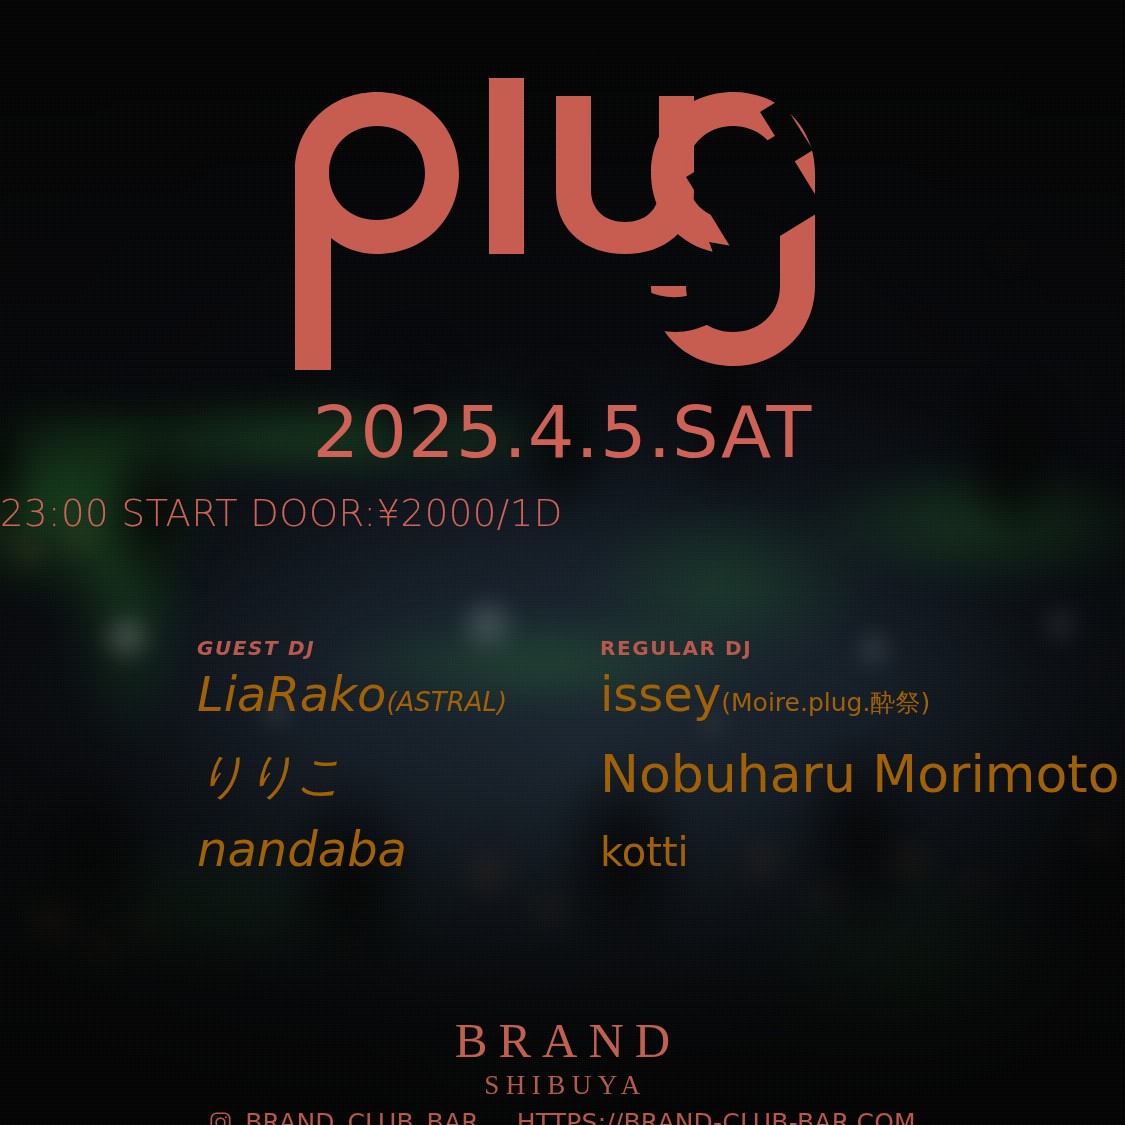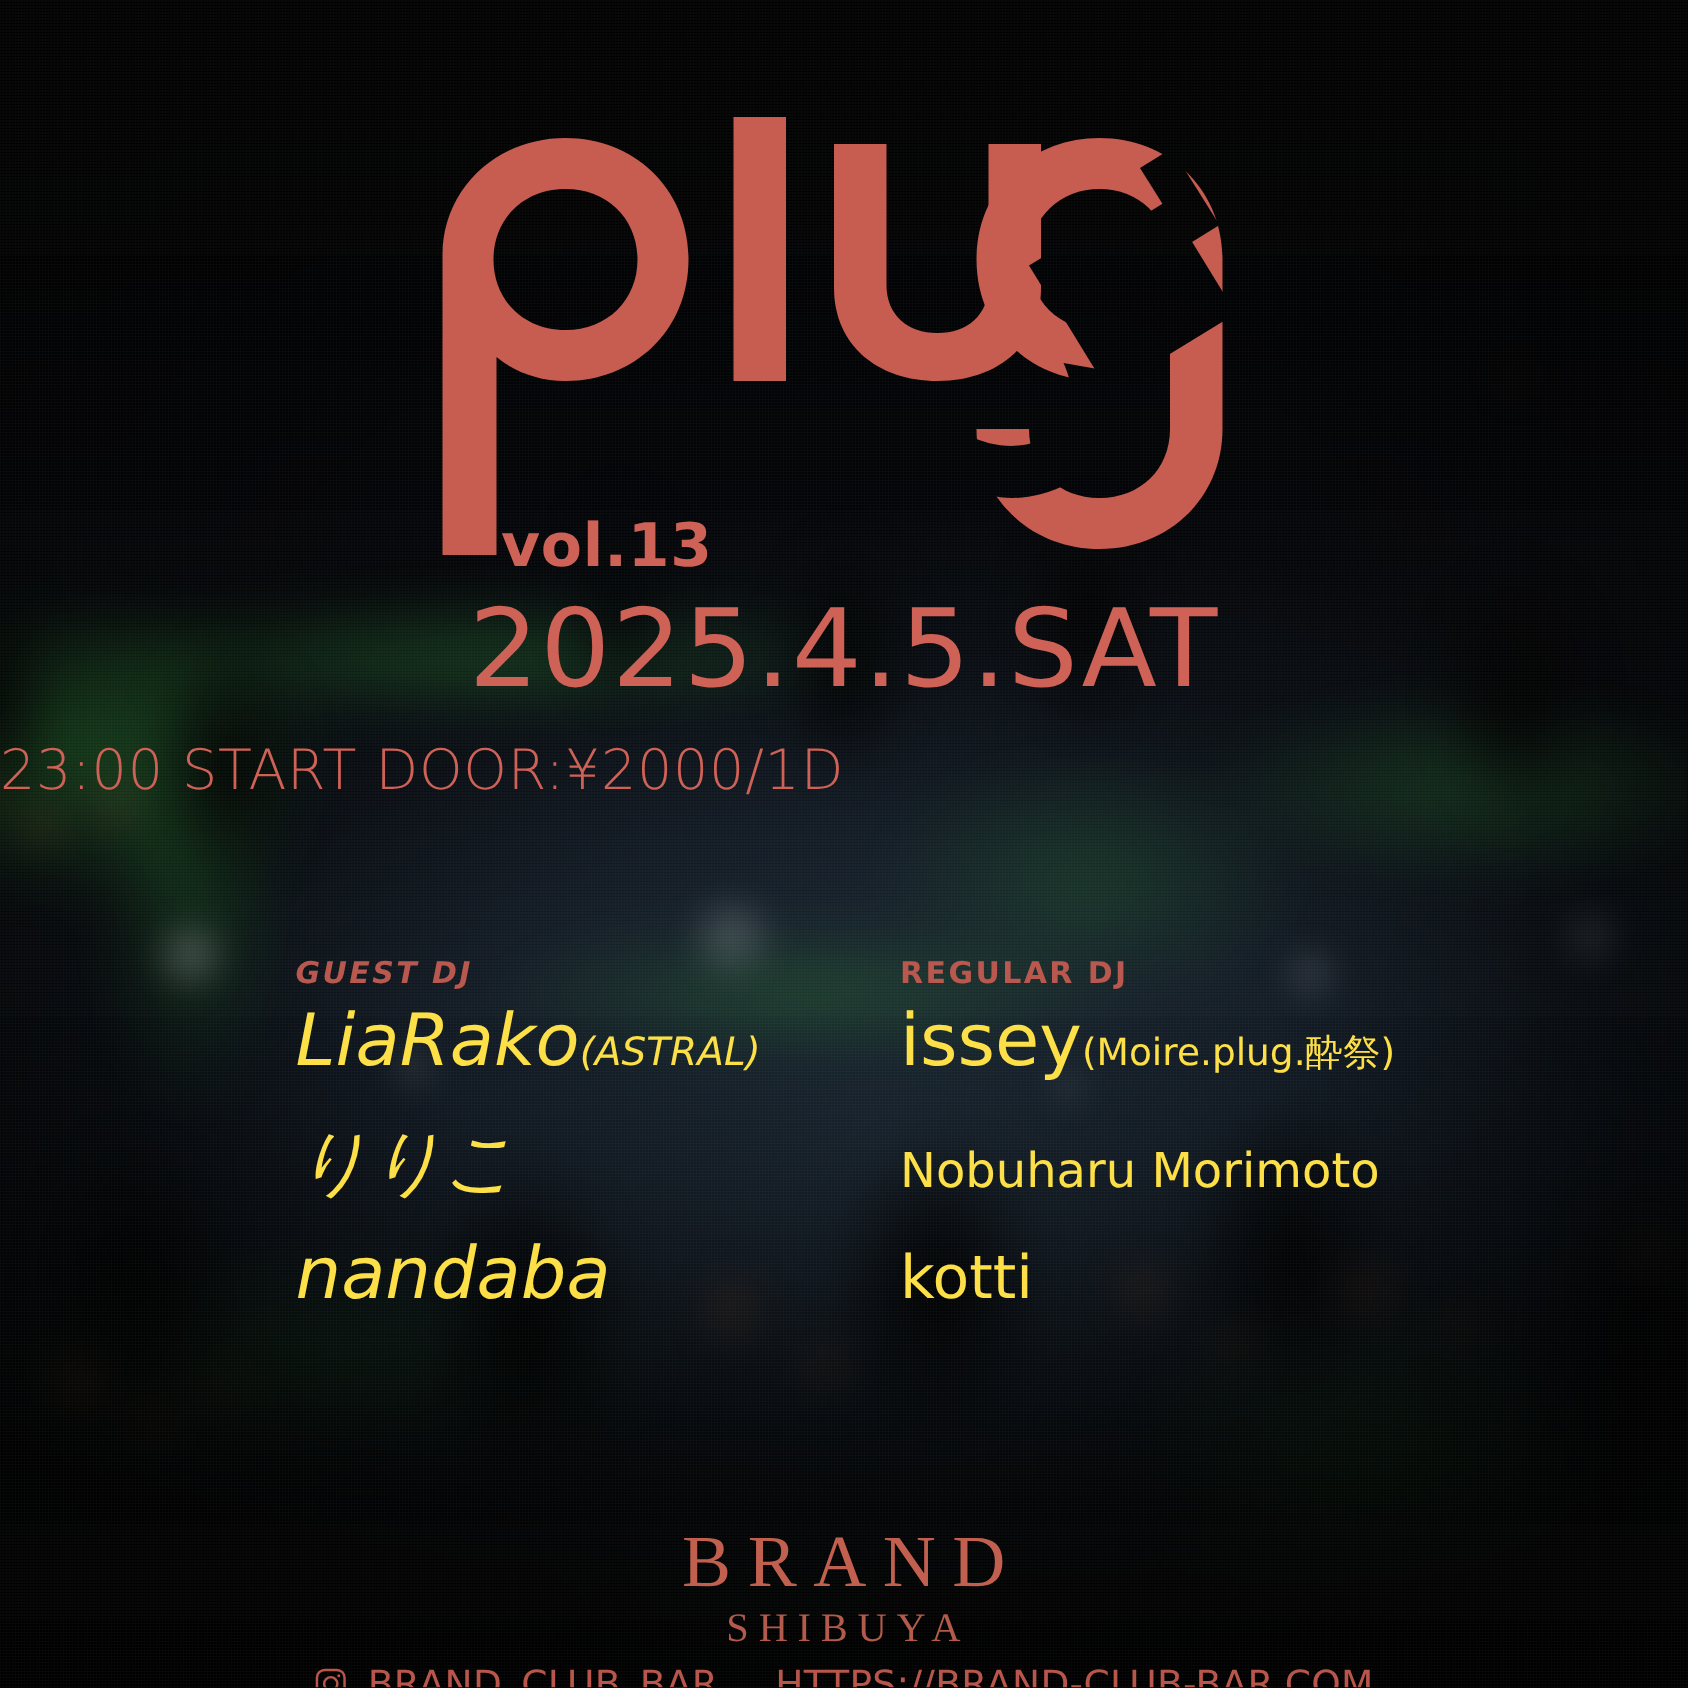--- a/index.html
+++ b/index.html
@@ -285,7 +285,6 @@
       </svg>
     </div>
 
-    <div class="vol">vol.13</div>
 
     <div class="date">2025.4.5.SAT</div>
 

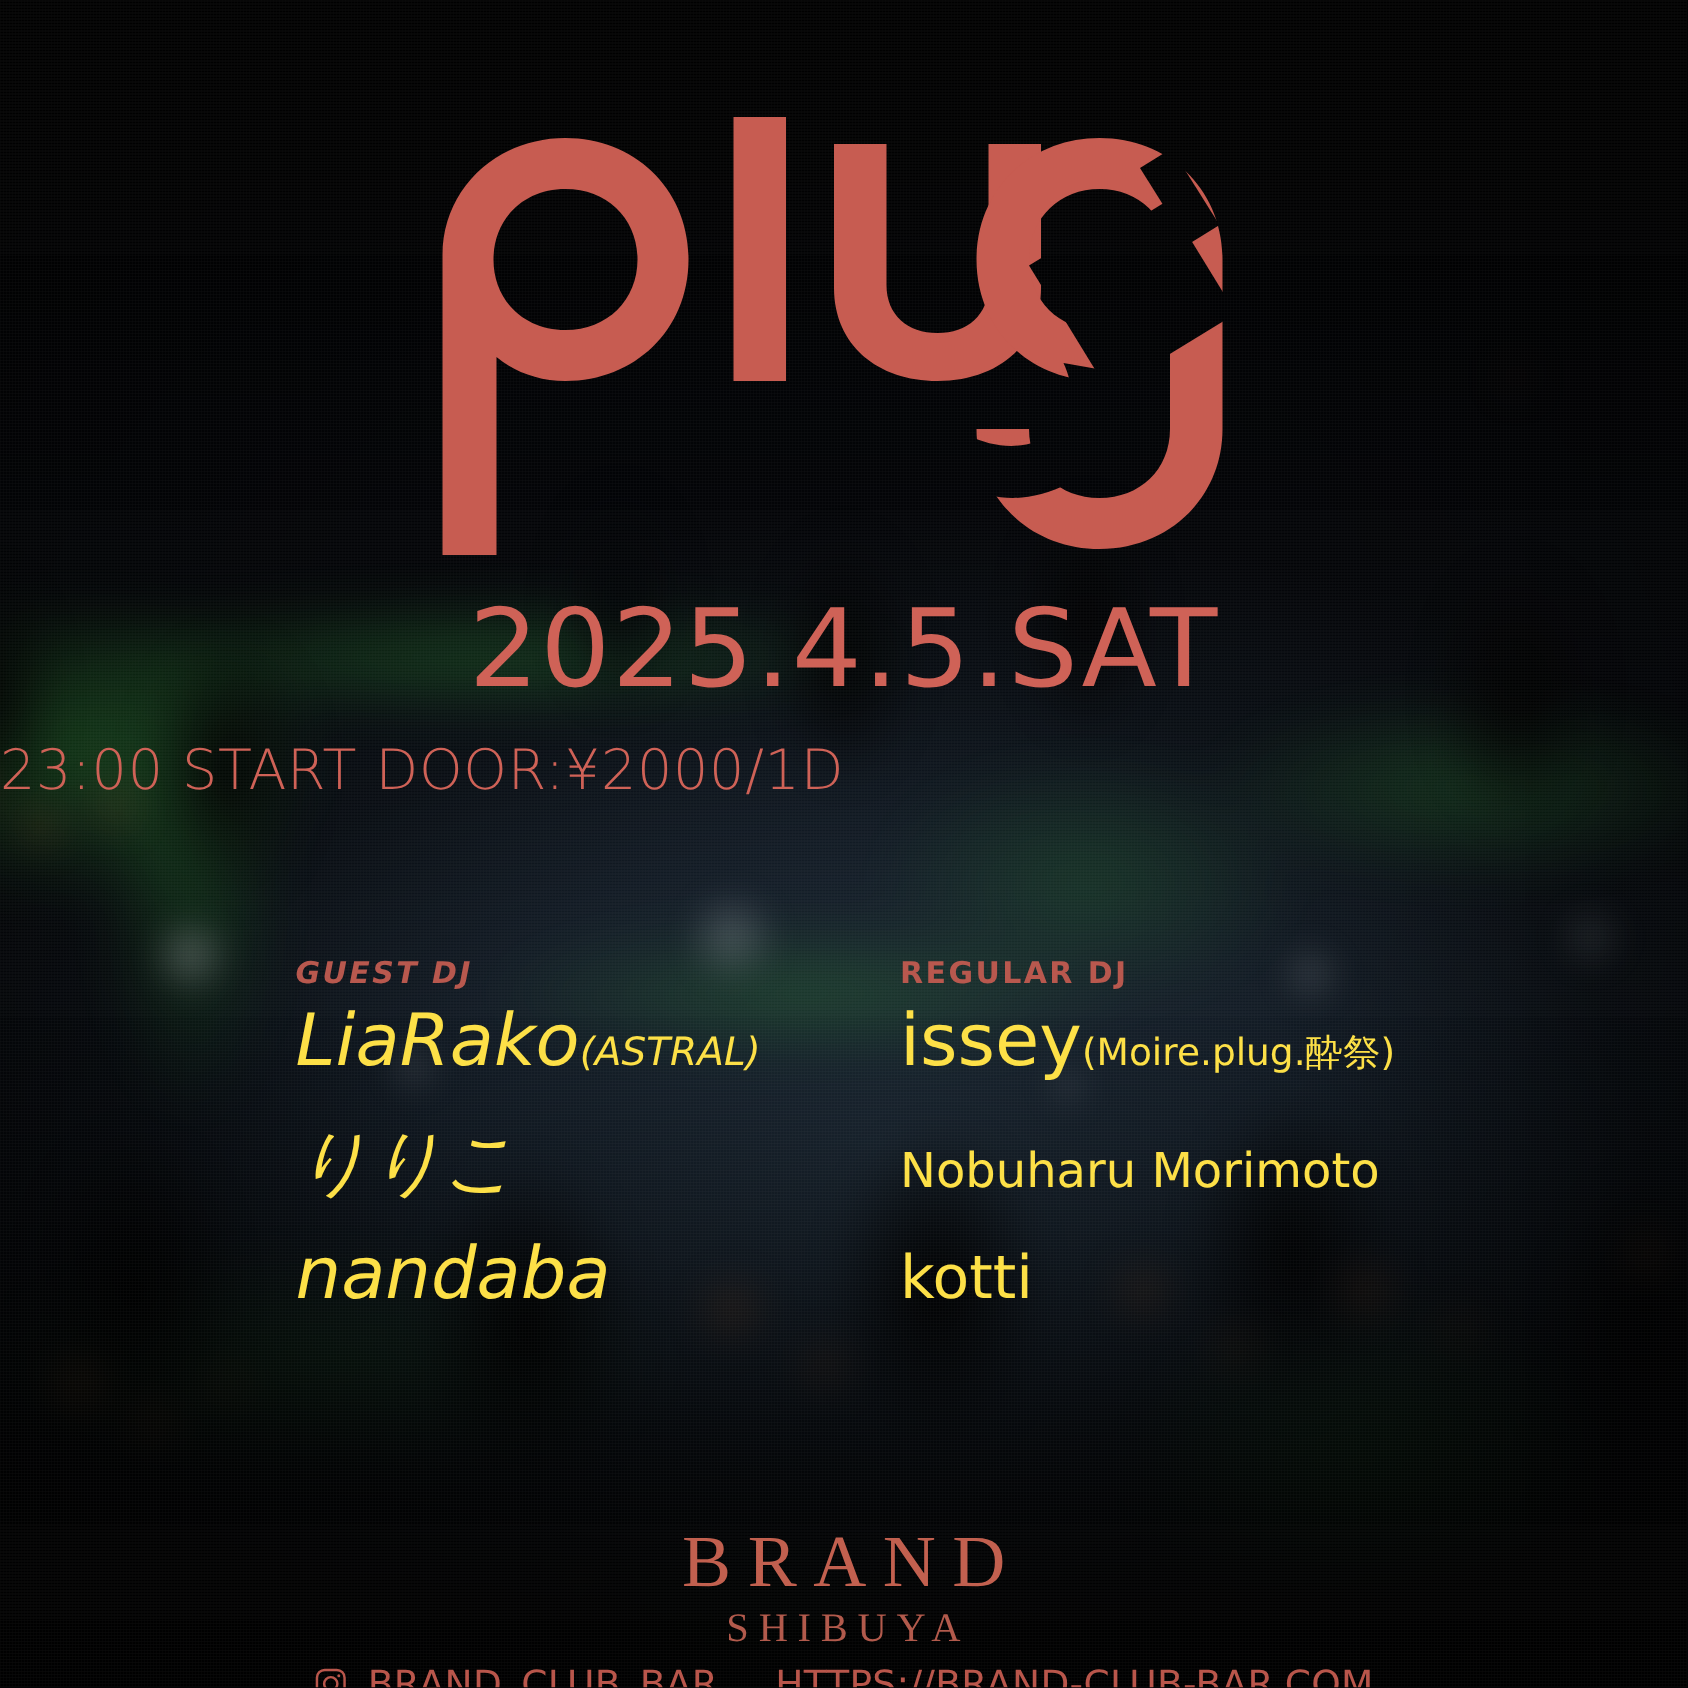--- a/index.html
+++ b/index.html
@@ -167,7 +167,7 @@
     white-space:nowrap;
   }
   .name {
-    color:#fde047;
+    color:#a16207;
     font-family:"DejaVu Sans", sans-serif;
     font-weight:400;
     white-space:nowrap;

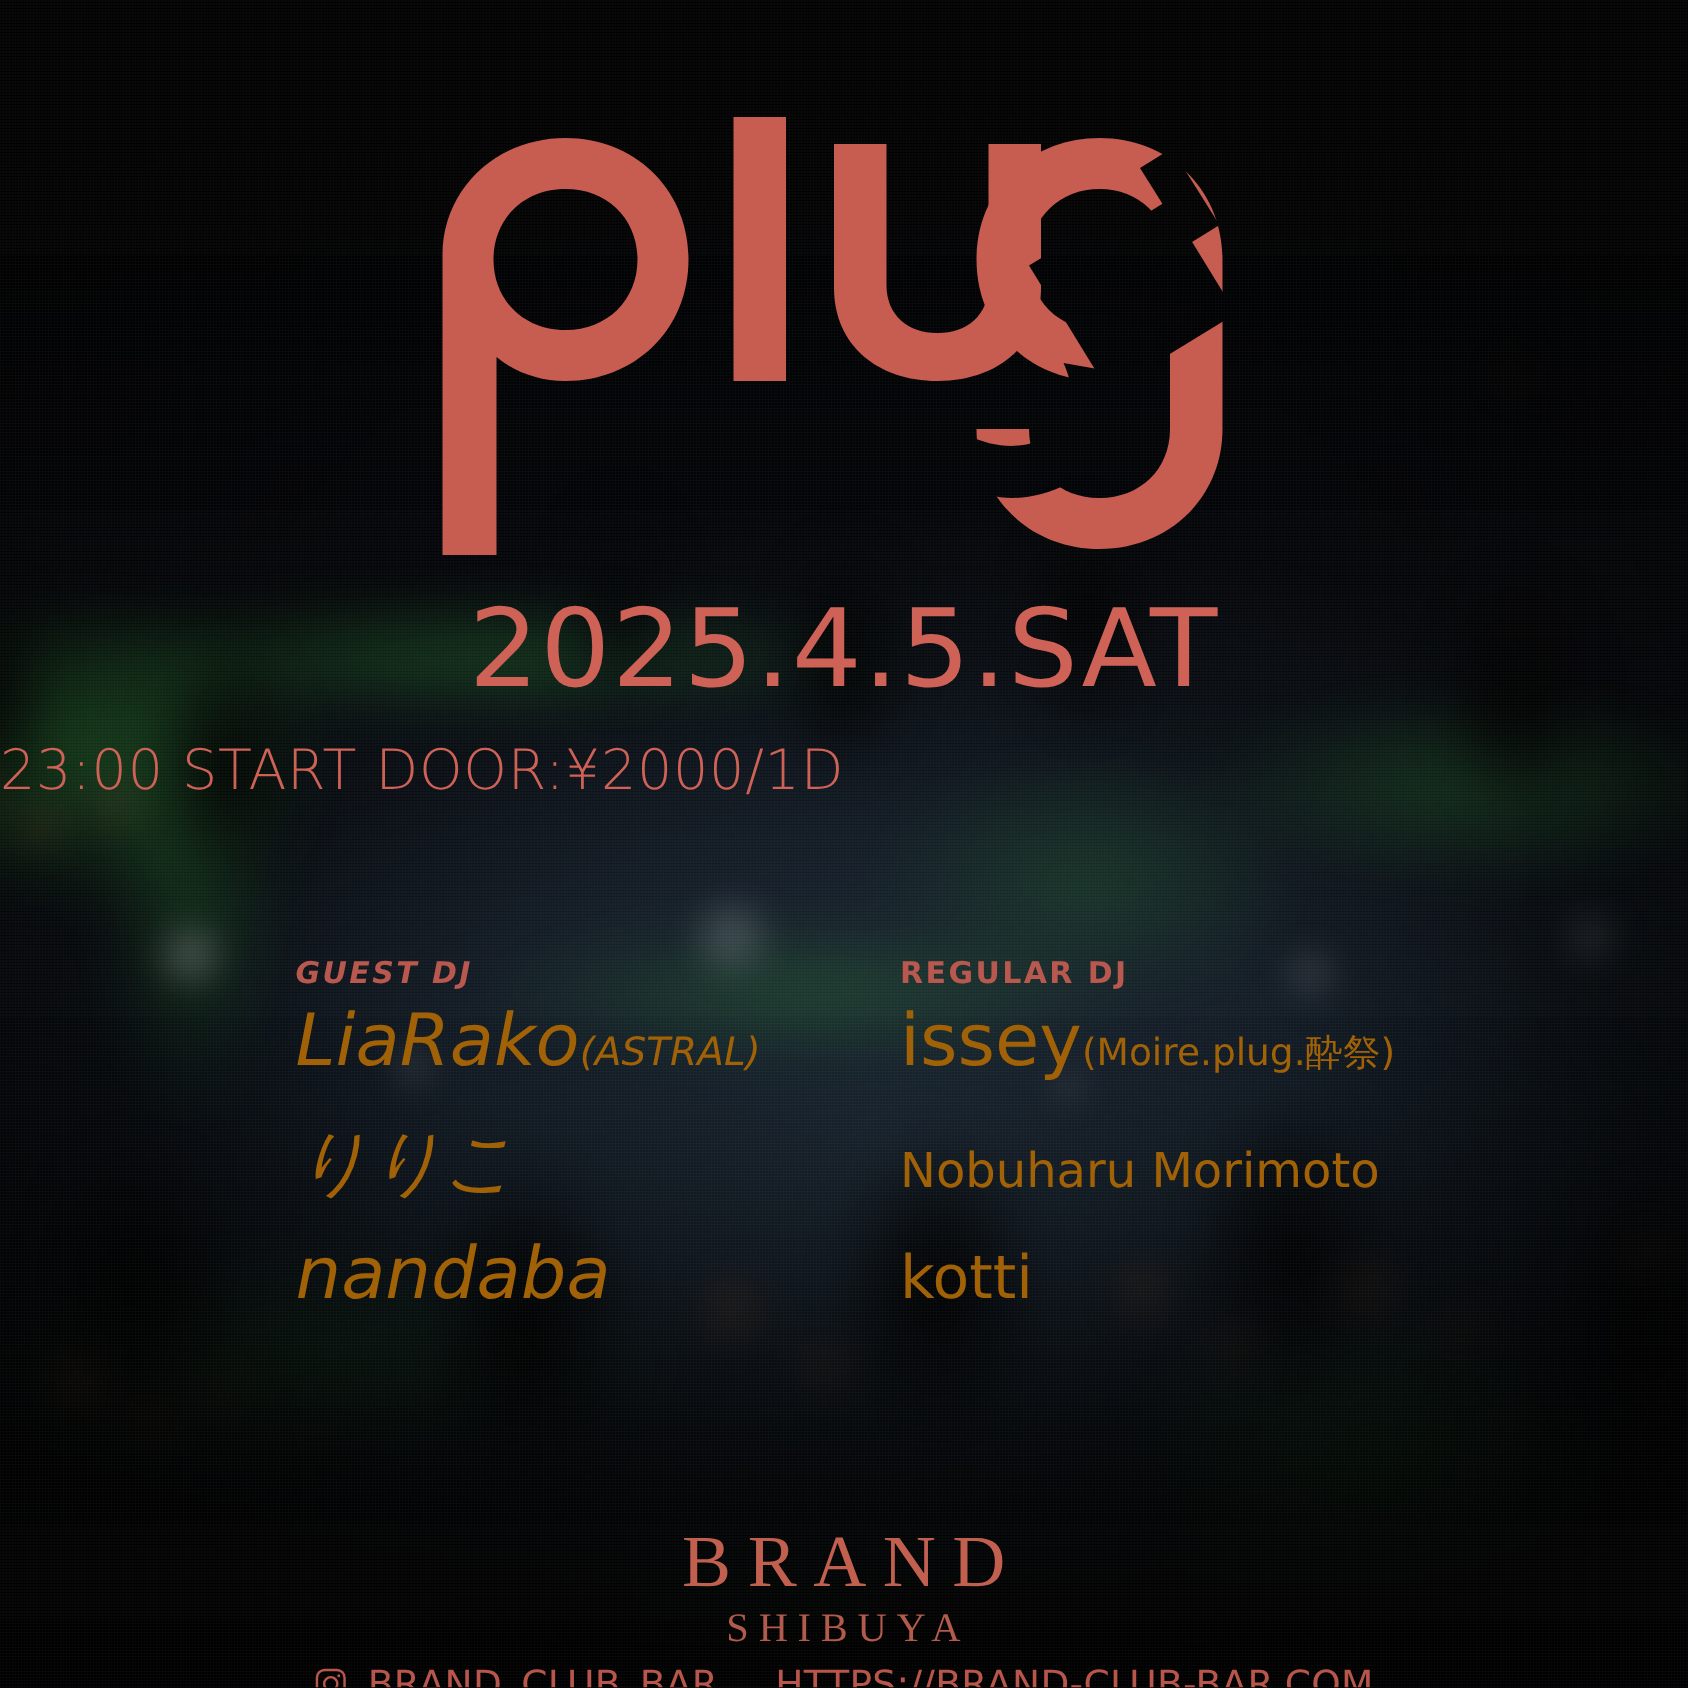--- a/index.html
+++ b/index.html
@@ -317,7 +317,7 @@
         </div>
 
         <div class="row-n2">
-          <span class="name" style="font-size:32px">Nobuharu Morimoto</span>
+          <span class="name" style="font-size:52px">Nobuharu Morimoto</span>
         </div>
 
         <div class="row-n3">

